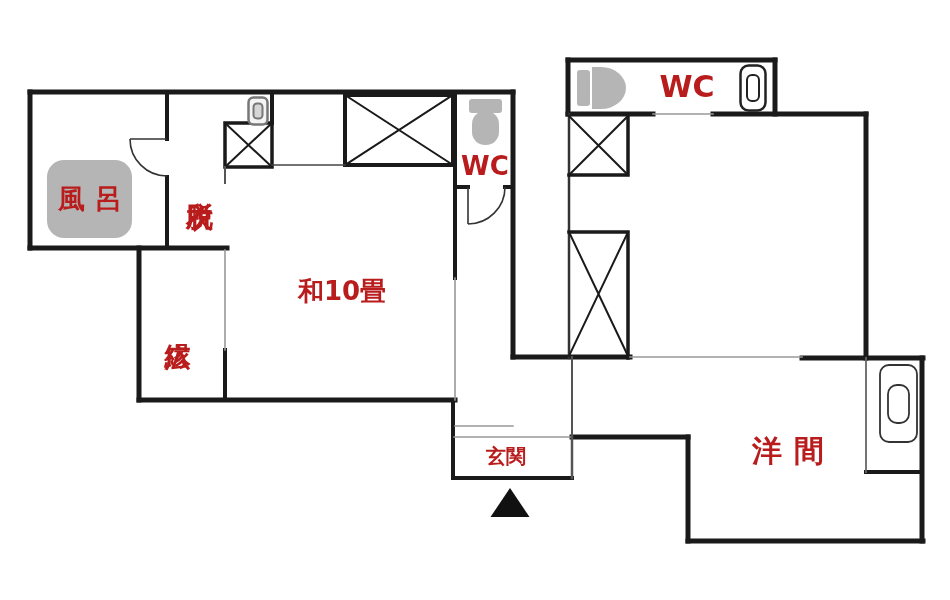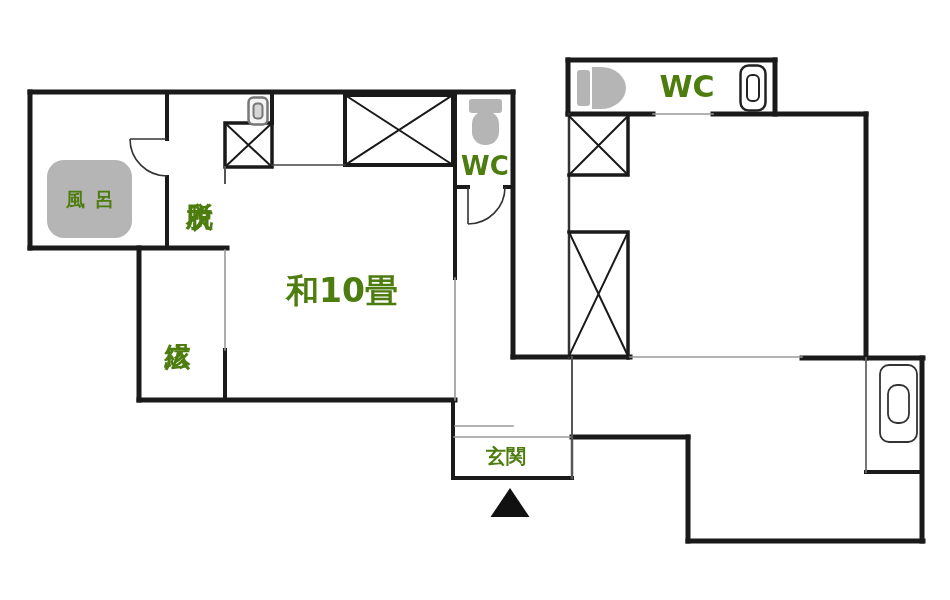--- a/index.html
+++ b/index.html
@@ -15,7 +15,7 @@
   .room-label{
     position:absolute;
     transform:translate(-50%,-50%);
-    color:#4d7c0f;
+    color:#b91c1c;
     font-weight:600;
     white-space:nowrap;
     line-height:1.08;

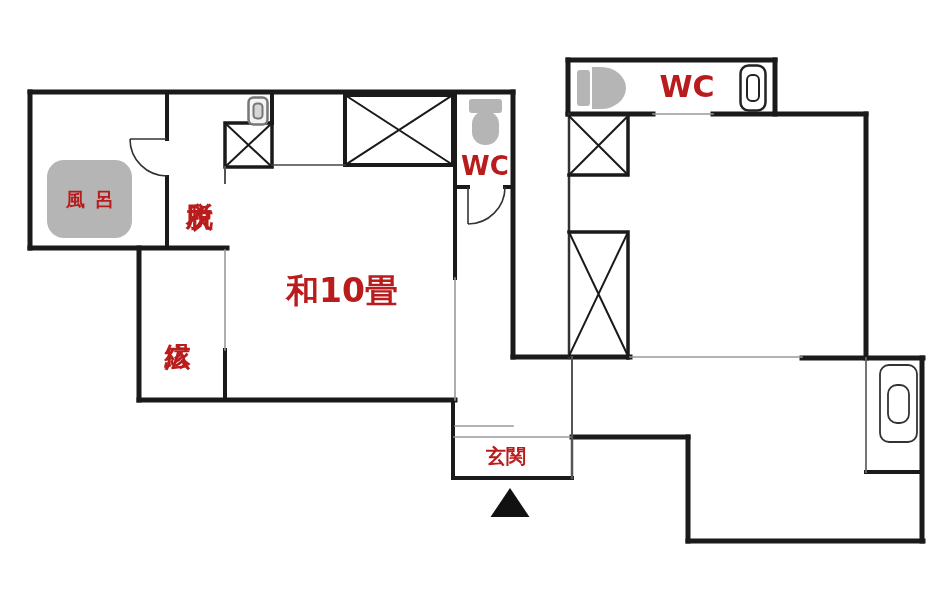--- a/index.html
+++ b/index.html
@@ -20,7 +20,7 @@
     white-space:nowrap;
     line-height:1.08;
   }
-  .lbl-bath      {left:90px;  top:199px; font-size:19px; letter-spacing:10px; margin-left:5px;}
+  .lbl-bath      {left:90px;  top:199px; font-size:27px; letter-spacing:10px; margin-left:5px;}
   .lbl-dressing  {left:200px; top:181px; font-size:27px; writing-mode:vertical-rl; text-orientation:upright;}
   .lbl-veranda   {left:178px; top:322px; font-size:26px; writing-mode:vertical-rl; text-orientation:upright;}
   .lbl-japanese10{left:342px; top:291px; font-size:33px;}

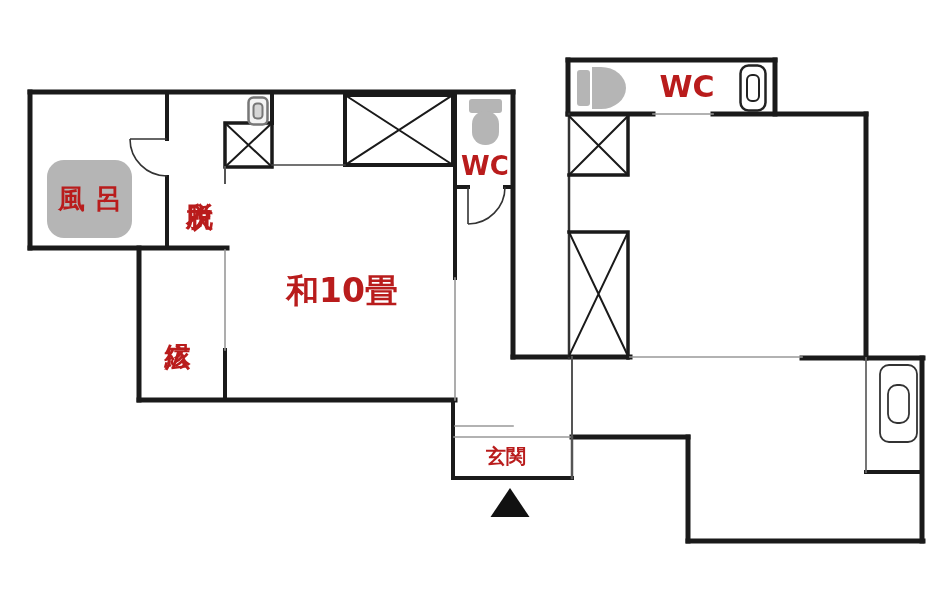--- a/index.html
+++ b/index.html
@@ -23,7 +23,7 @@
   .lbl-bath      {left:90px;  top:199px; font-size:27px; letter-spacing:10px; margin-left:5px;}
   .lbl-dressing  {left:200px; top:181px; font-size:27px; writing-mode:vertical-rl; text-orientation:upright;}
   .lbl-veranda   {left:178px; top:322px; font-size:26px; writing-mode:vertical-rl; text-orientation:upright;}
-  .lbl-japanese10{left:342px; top:291px; font-size:33px;}
+  .lbl-japanese10{left:342px; top:291px; font-size:26px;}
   .lbl-hallwc    {left:485px; top:166px; font-size:26px;}
   .lbl-upperwc   {left:687px; top:87px;  font-size:30px;}
   .lbl-japanese8 {left:738px; top:247px; font-size:33px;}

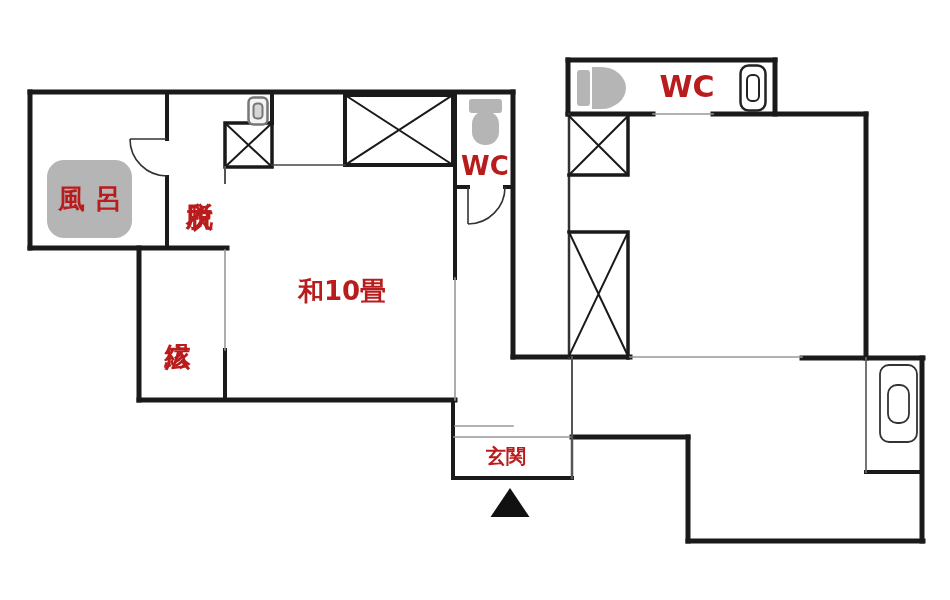--- a/index.html
+++ b/index.html
@@ -156,6 +156,7 @@
     <div class="room-label lbl-hallwc">WC</div>
     <div class="room-label lbl-upperwc">WC</div>
     <div class="room-label lbl-entrance">玄関</div>
+    <div class="room-label lbl-western">洋間</div>
   </div>
 
 </div>

